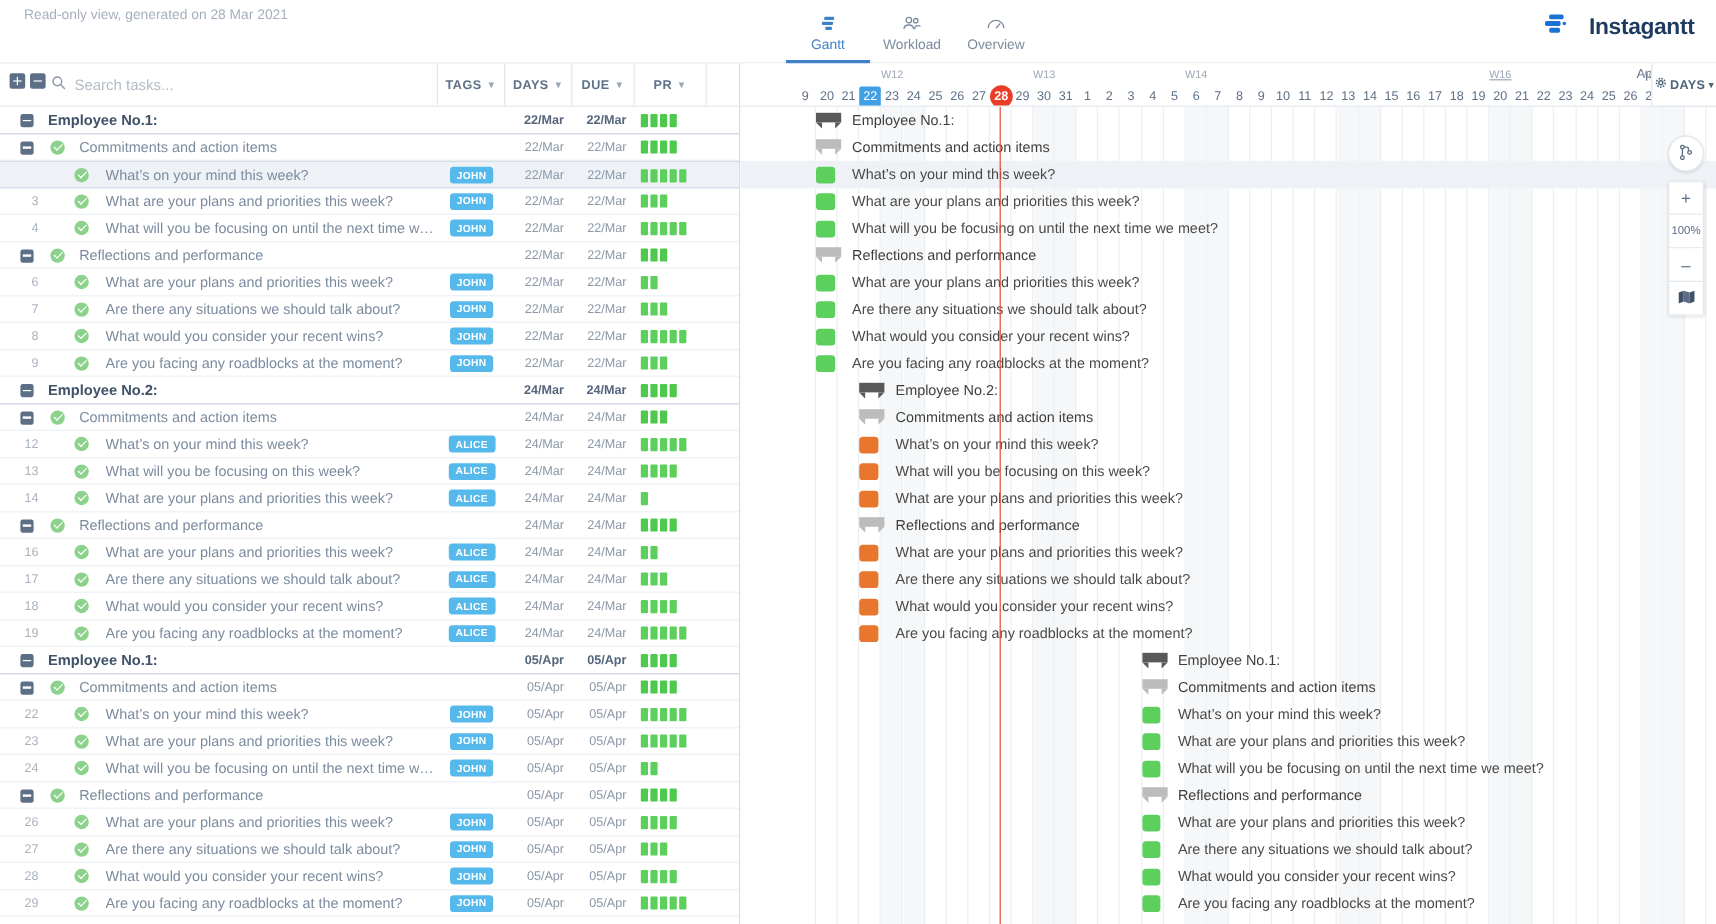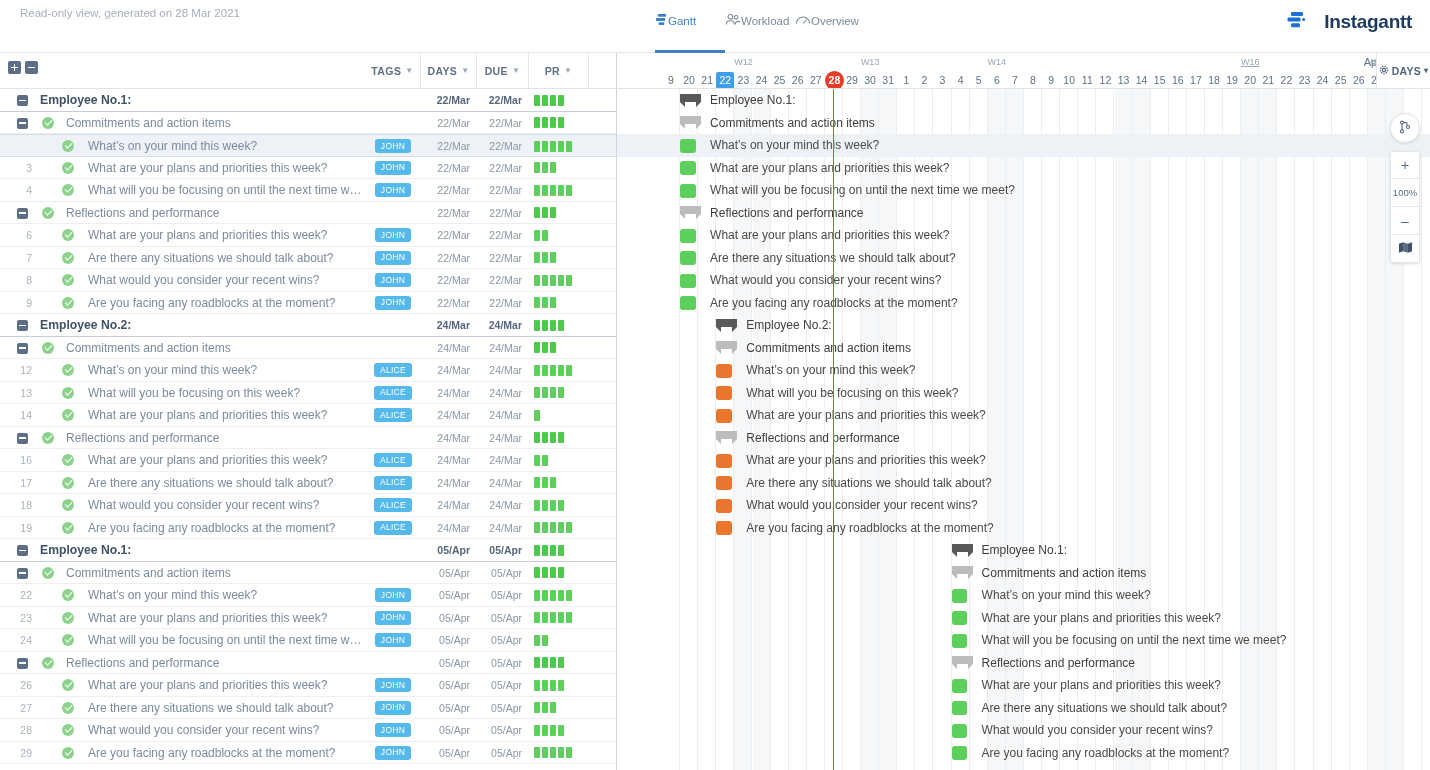--- a/index.html
+++ b/index.html
@@ -24,7 +24,7 @@
 
   .topnav{ position:absolute; left:655px; top:4px; display:flex; gap:0px; }
   .topnav-item{
-    width:70px; display:flex; flex-direction:row; align-items:center;
+    width:70px; display:flex; flex-direction:column; align-items:center;
     text-decoration:none; color:#7b8b9e; font-size:11.5px; padding-top:5px;
     cursor:pointer;
   }

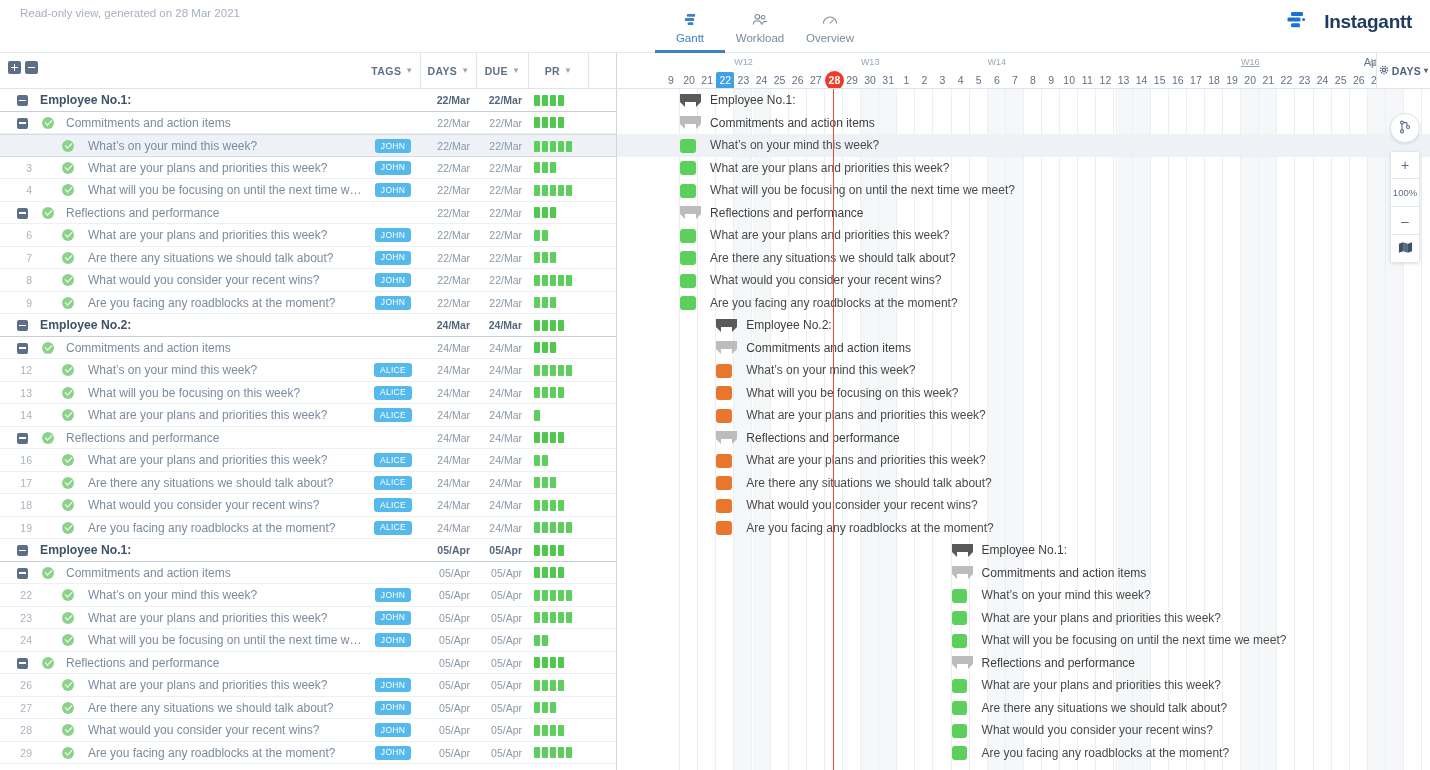--- a/index.html
+++ b/index.html
@@ -275,6 +275,15 @@
       </span>
     </div>
 
+    <div class="search-area">
+      <span>
+        <svg width="12" height="12" viewBox="0 0 13 13">
+            <circle cx="5.2" cy="5.2" r="3.9" fill="none" stroke="#8d99a8" stroke-width="1.3"></circle>
+            <path d="M8.3 8.3L12 12" stroke="#8d99a8" stroke-width="1.3"></path>
+          </svg>
+      </span>
+      <input class="search-input" type="text" placeholder="Search tasks..." style="">
+    </div>
 
     <div class="colhead" id="ch-tags">
       <span>TAGS</span>

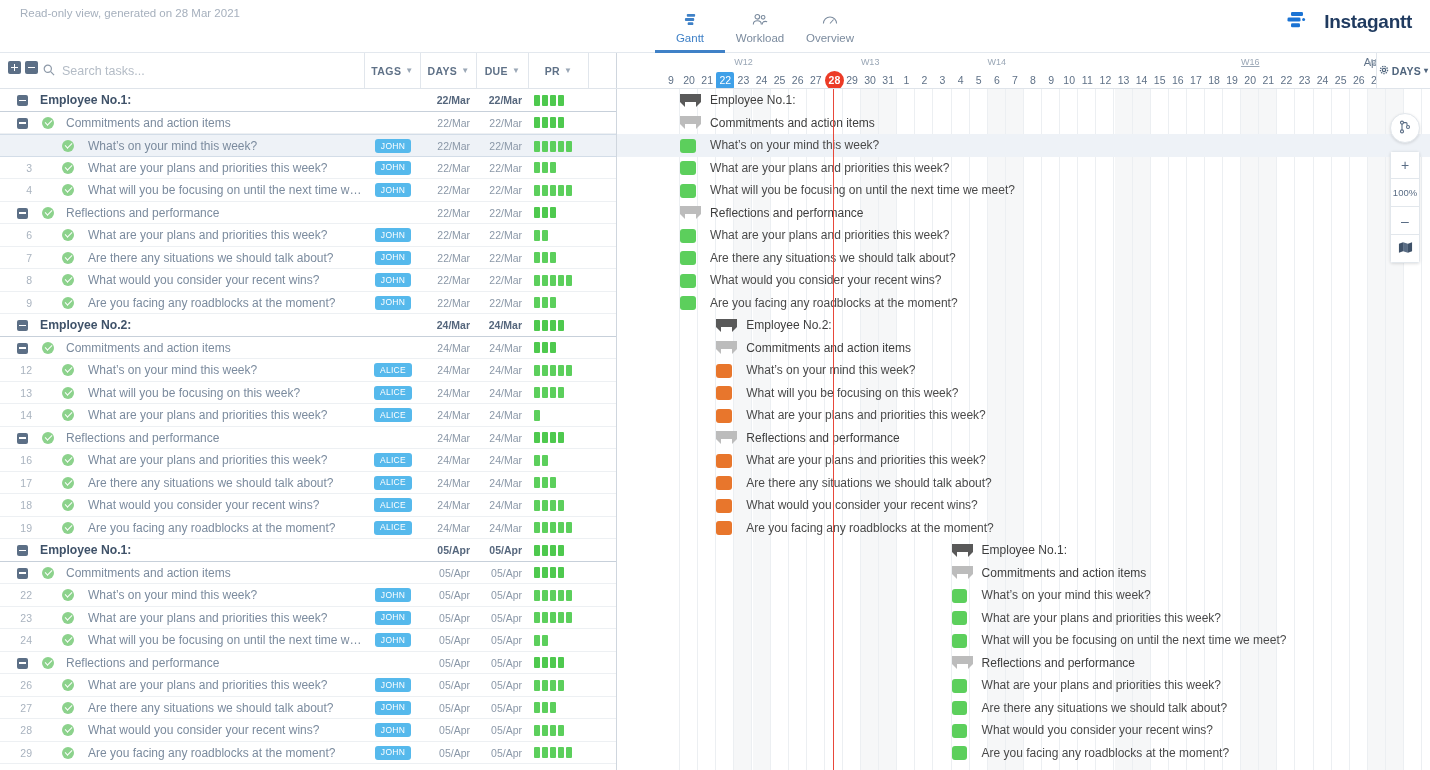--- a/index.html
+++ b/index.html
@@ -146,7 +146,7 @@
              display:flex; align-items:center; justify-content:center; }
   .tag{
     display:inline-block; background:#56b9ec; color:#fff; border-radius:3px;
-    font-size:8.5px; font-weight:normal; letter-spacing:0.3px; padding:2.5px 6px;
+    font-size:8.5px; font-weight:bold; letter-spacing:0.3px; padding:2.5px 6px;
     line-height:9px;
   }
   .cell-start{ position:absolute; left:421px; top:0; width:56px; height:22.5px;

